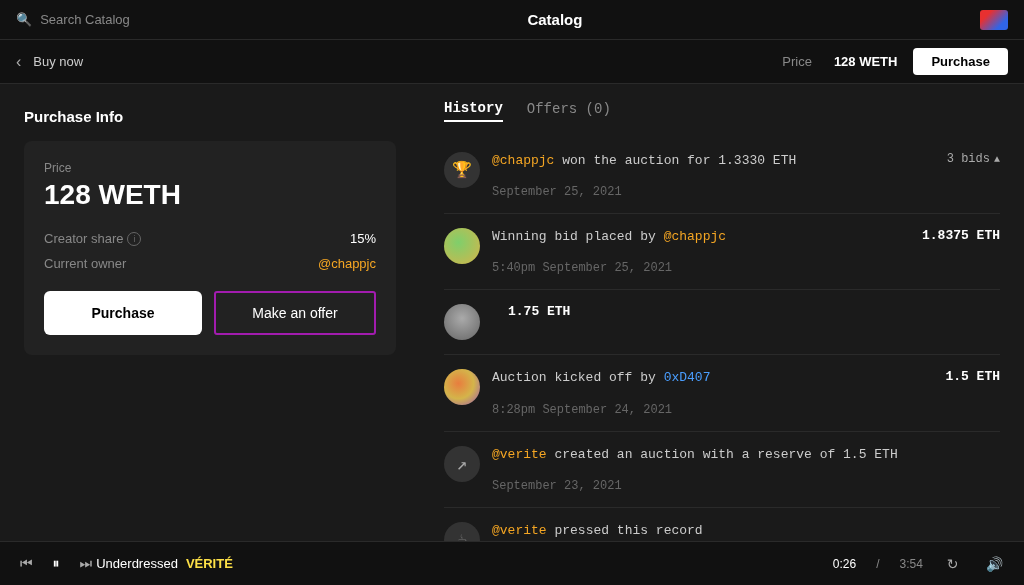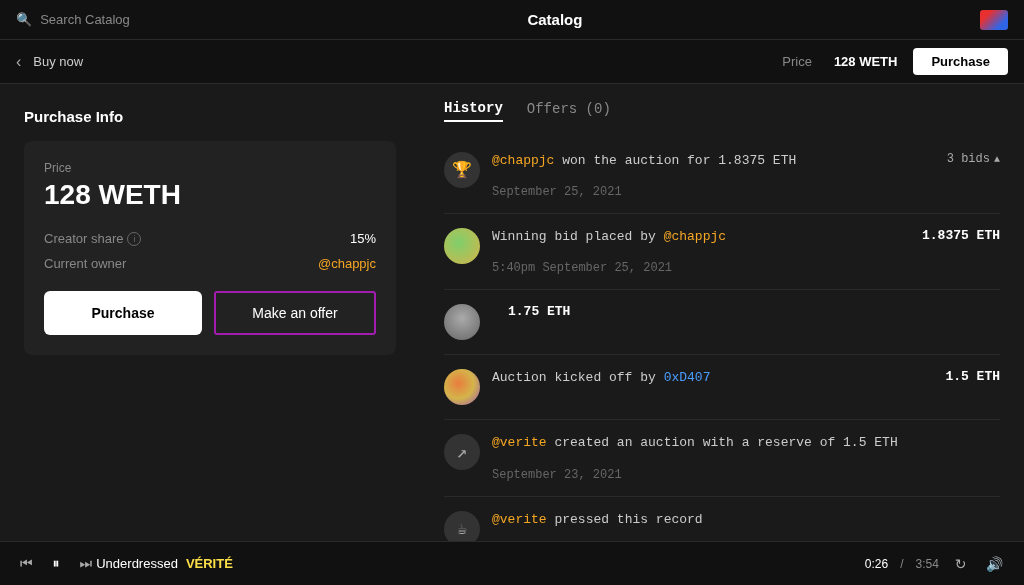--- a/index.html
+++ b/index.html
@@ -431,7 +431,7 @@
       <div class="history-info">
         <div class="history-main-text">
           <span class="link">@chappjc</span>
-          <span> won the auction for 1.8375 ETH</span>
+          <span> won the auction for 1.3330 ETH</span>
         </div>
         <div class="history-date">September 25, 2021</div>
       </div>

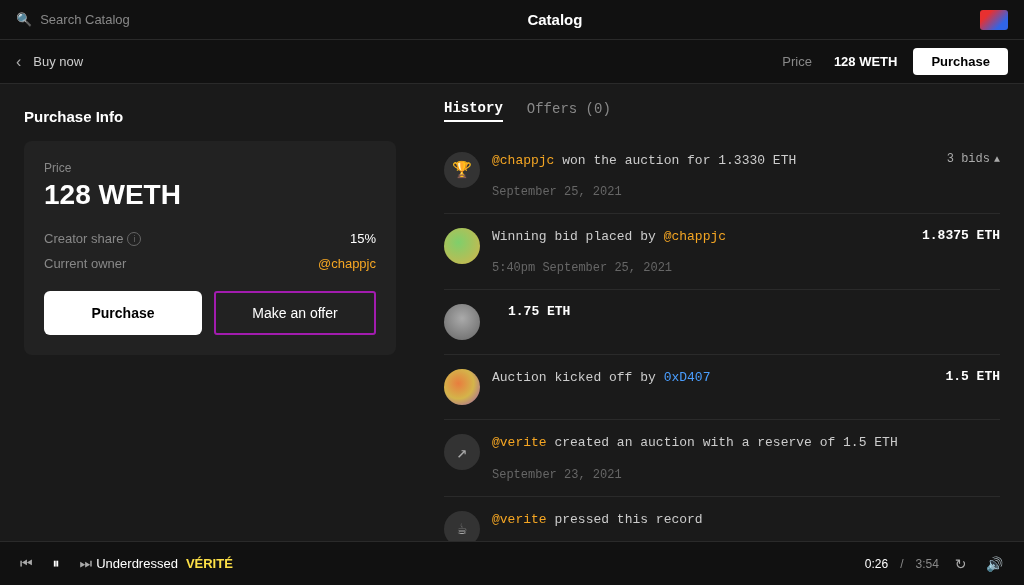--- a/index.html
+++ b/index.html
@@ -465,6 +465,7 @@
           <span>Auction kicked off by </span>
           <span class="link-blue">0xD407</span>
         </div>
+        <div class="history-date">8:28pm September 24, 2021</div>
       </div>
       <div class="history-amount">1.5 ETH</div>
     </div>

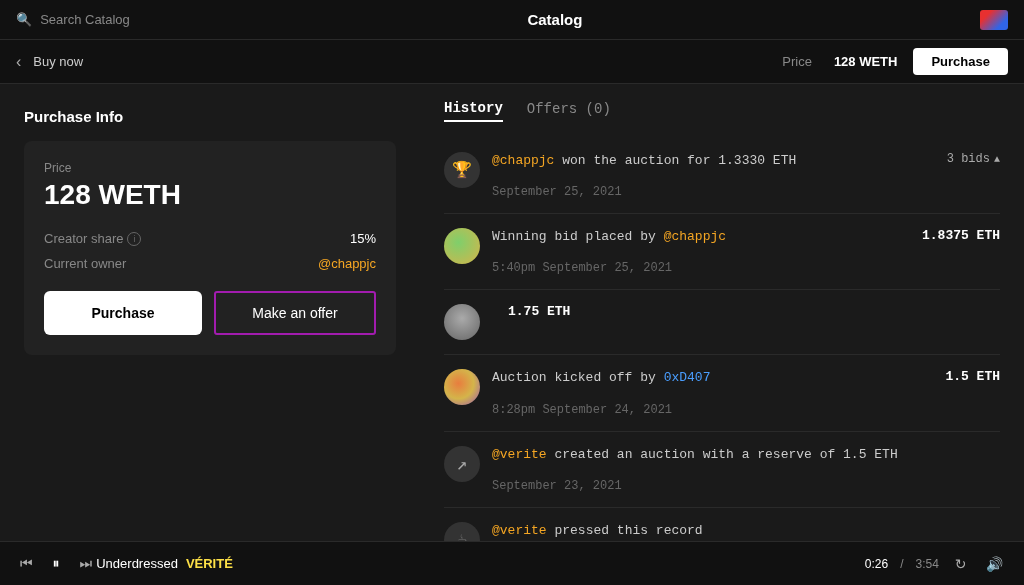--- a/index.html
+++ b/index.html
@@ -347,7 +347,7 @@
       margin-left: auto;
       display: flex;
       align-items: center;
-      gap: 12px;
+      gap: 20px;
       color: #888;
       font-size: 12px;
     }

